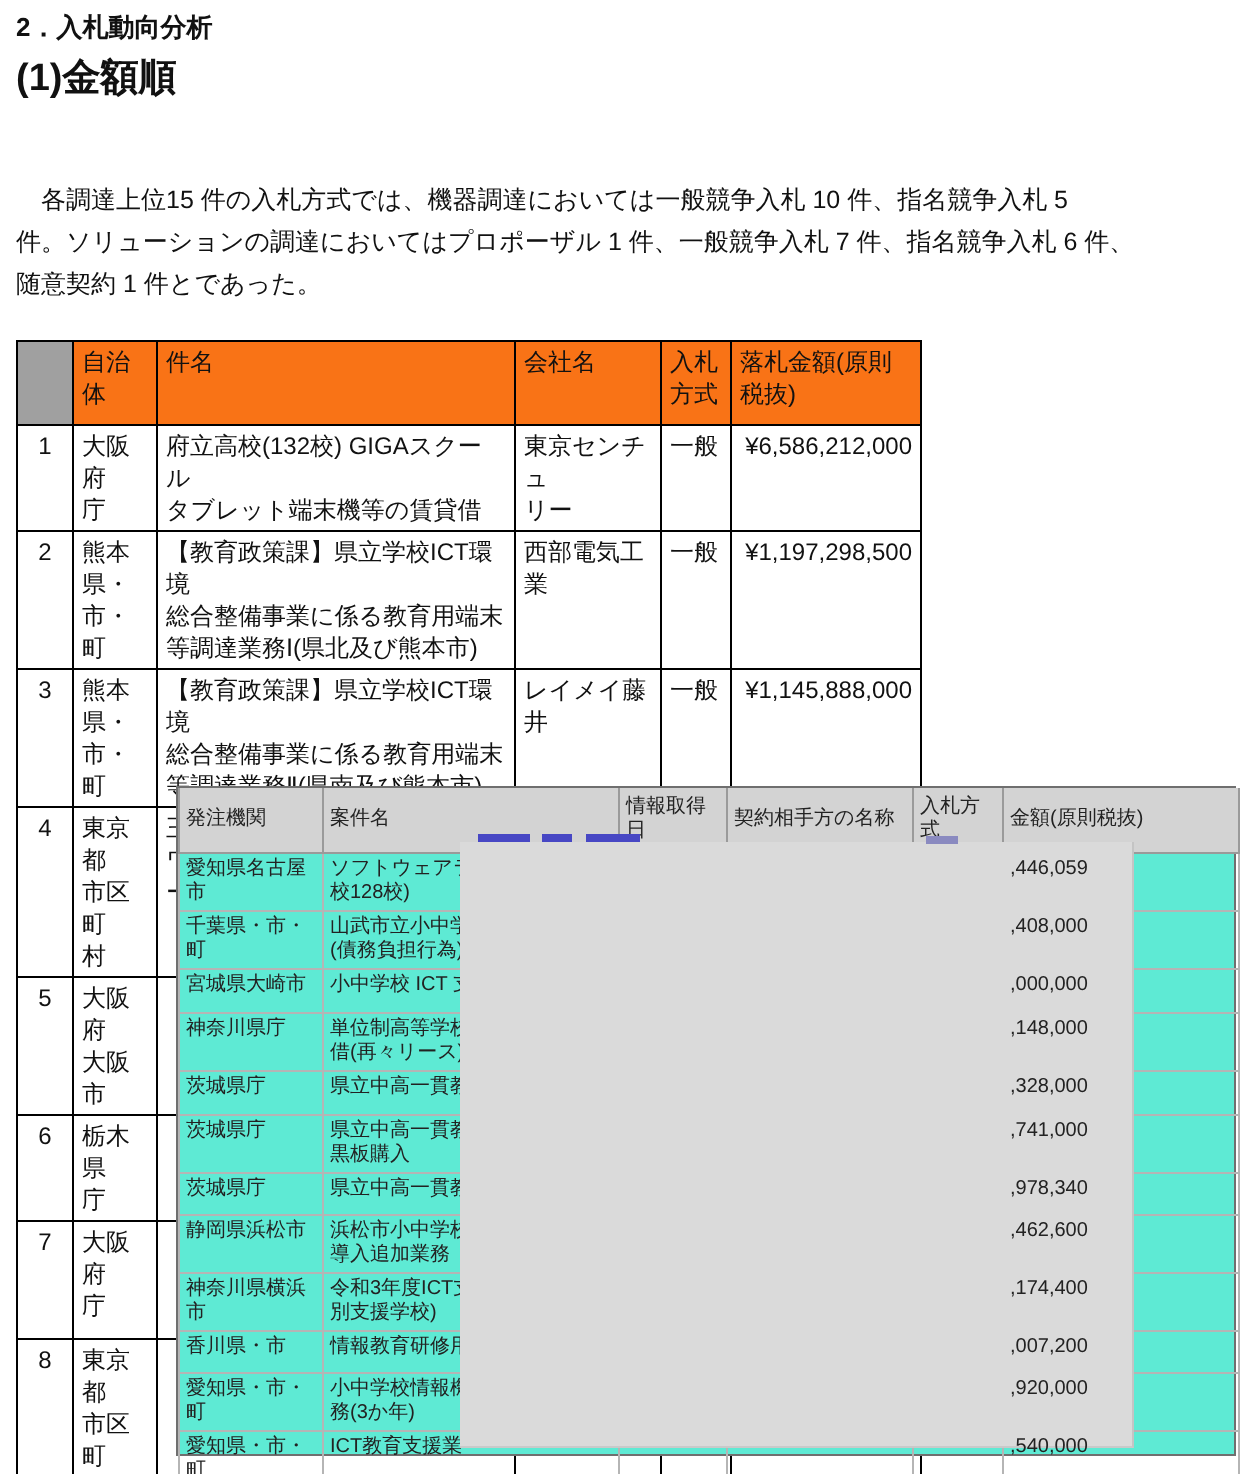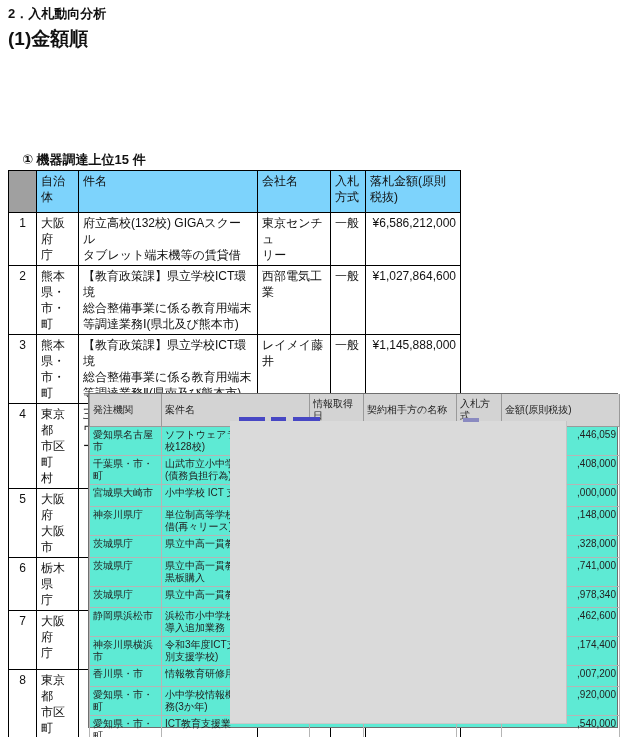--- a/index.html
+++ b/index.html
@@ -66,6 +66,9 @@
 
   <div class="h1">2．入札動向分析</div>
   <div class="h2">(1)金額順</div>
+  <div class="para p2">　各調達上位15 件の入札方式では、機器調達においては一般競争入札 10 件、指名競争入札 5
+件。ソリューションの調達においてはプロポーザル 1 件、一般競争入札 7 件、指名競争入札 6 件、
+随意契約 1 件とであった。</div>
   <div class="h3">① 機器調達上位15 件</div>
 
   <table class="mt">

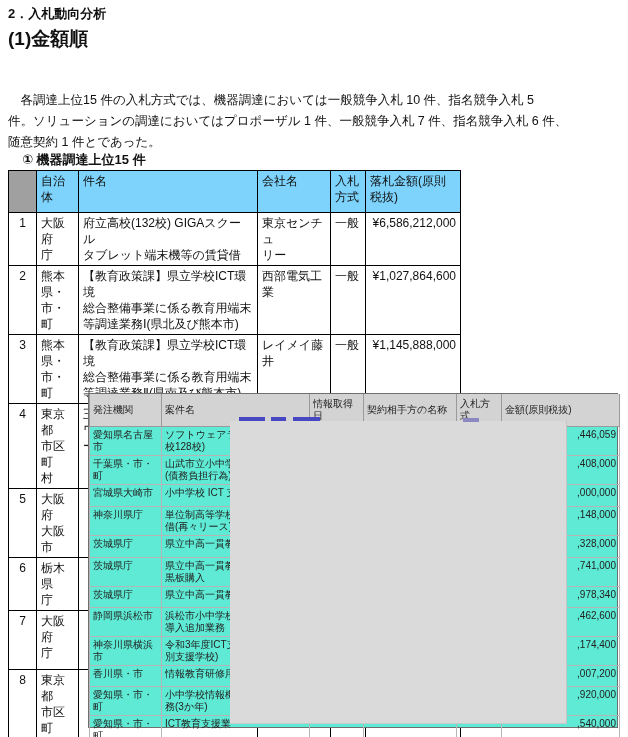--- a/index.html
+++ b/index.html
@@ -69,7 +69,6 @@
   <div class="para p2">　各調達上位15 件の入札方式では、機器調達においては一般競争入札 10 件、指名競争入札 5
 件。ソリューションの調達においてはプロポーザル 1 件、一般競争入札 7 件、指名競争入札 6 件、
 随意契約 1 件とであった。</div>
-  <div class="h3">① 機器調達上位15 件</div>
 
   <table class="mt">
     <colgroup>

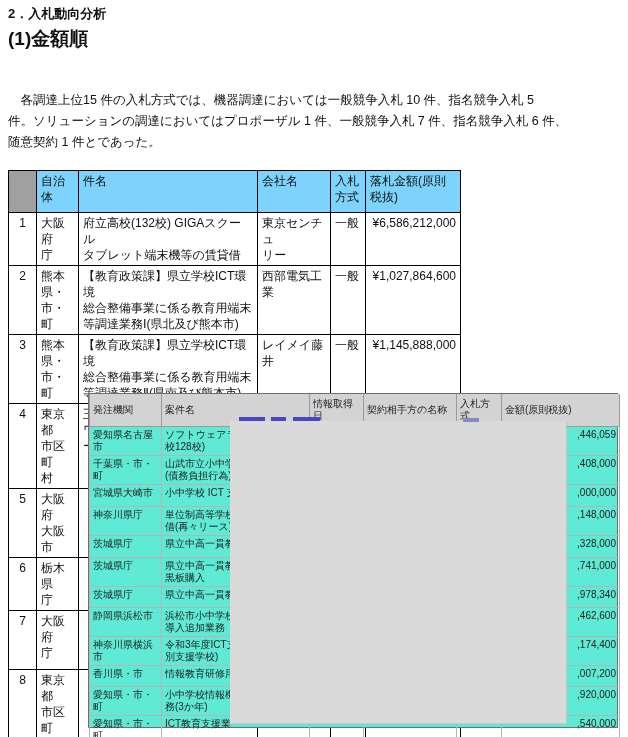--- a/index.html
+++ b/index.html
@@ -22,7 +22,7 @@
   table.mt col.c-com{width:73px} table.mt col.c-met{width:35px} table.mt col.c-amt{width:95px}
   table.mt td, table.mt th { border:1px solid #000; vertical-align:top;
     padding:2px 4px; white-space:pre-line; overflow:hidden; text-align:left; font-weight:normal; }
-  table.mt thead th { background:#7dd3fc; }
+  table.mt thead th { background:#f97316; }
   table.mt th.corner { background:#a0a0a0; }
   table.mt td.no { text-align:center; padding-left:1px; padding-right:1px; }
   table.mt td.amt { text-align:right; white-space:nowrap;margin-left:12px; }

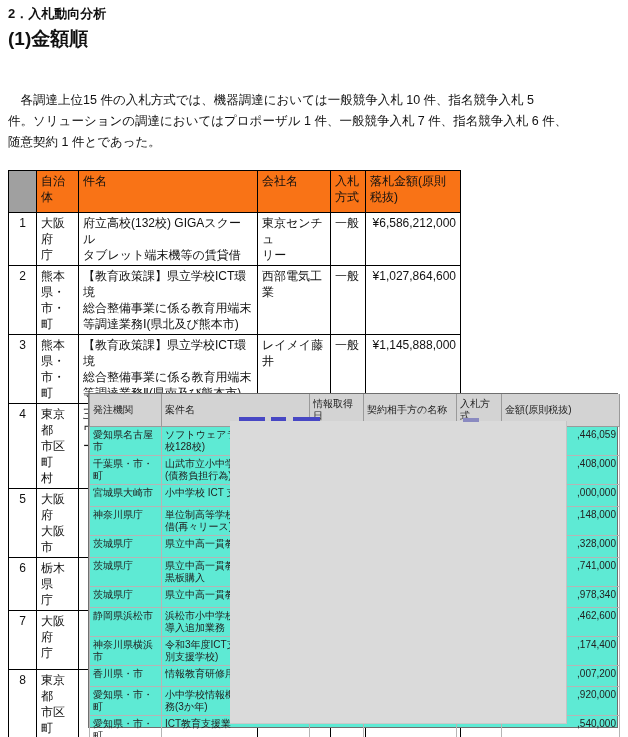--- a/index.html
+++ b/index.html
@@ -112,7 +112,7 @@
         <td>西部電気工
 業</td>
         <td>一般</td>
-        <td class="amt">¥1,027,864,600</td>
+        <td class="amt">¥1,197,298,500</td>
       </tr>
       <tr class="r3">
         <td class="no">3</td>

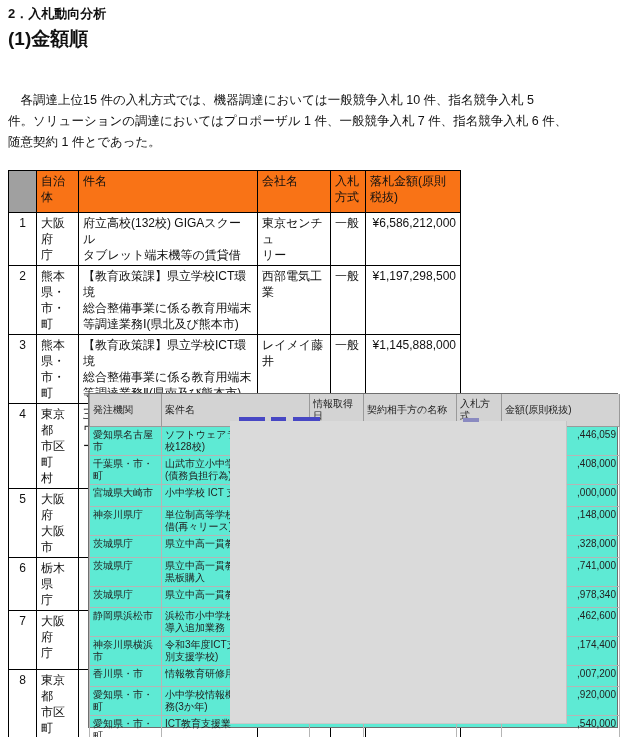--- a/index.html
+++ b/index.html
@@ -41,7 +41,7 @@
     font-weight:normal; text-align:left; padding:4px 3px; height:22px; color:#222; }
   table.pt td { border:1px solid #b5b5b5; vertical-align:top; padding:2px 3px;
     white-space:pre-line; overflow:hidden; }
-  table.pt td.pamt { position:relative; z-index:5; text-align:right; white-space:nowrap;
+  table.pt td.pamt { position:relative; z-index:5; white-space:nowrap;
     background:transparent; }
   table.pt tr.q1{height:28px} table.pt tr.q2{height:24px} table.pt tr.q3{height:22px}
   table.pt tr.q4{height:26px} table.pt tr.q5{height:22px} table.pt tr.q6{height:25px}

